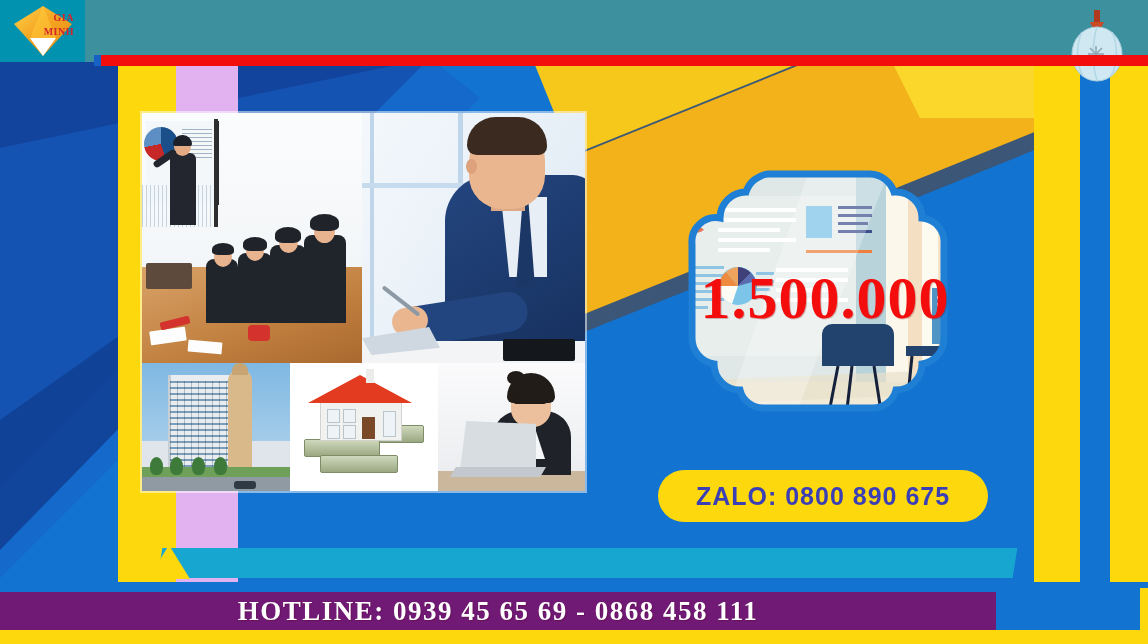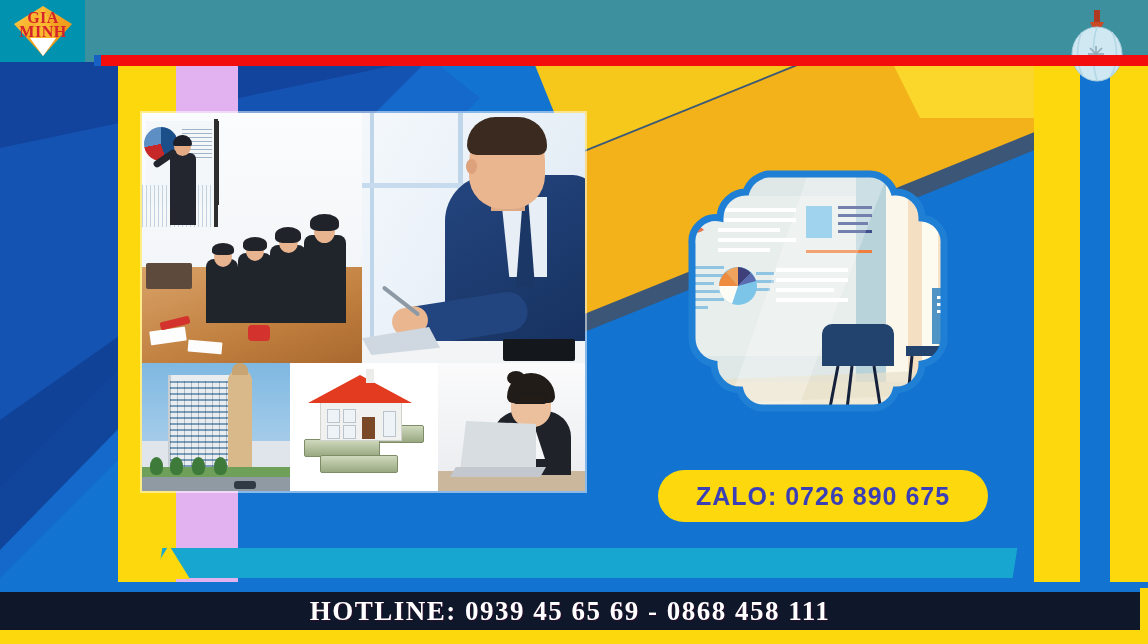--- a/index.html
+++ b/index.html
@@ -75,9 +75,9 @@
     position:absolute;left:12px;top:4px;width:62px;height:54px;
   }
   .logo-text{
-    position:absolute;left:12px;top:11px;width:62px;text-align:center;
+    position:absolute;left:12px;top:11px;width:62px;text-align:right;
     font-family:"Liberation Serif",serif;
-    font-weight:bold;font-size:16px;color:#d4232a;line-height:14px;
+    font-weight:bold;font-size:10px;color:#d4232a;line-height:14px;
     letter-spacing:.5px;
   }
   .header-title{

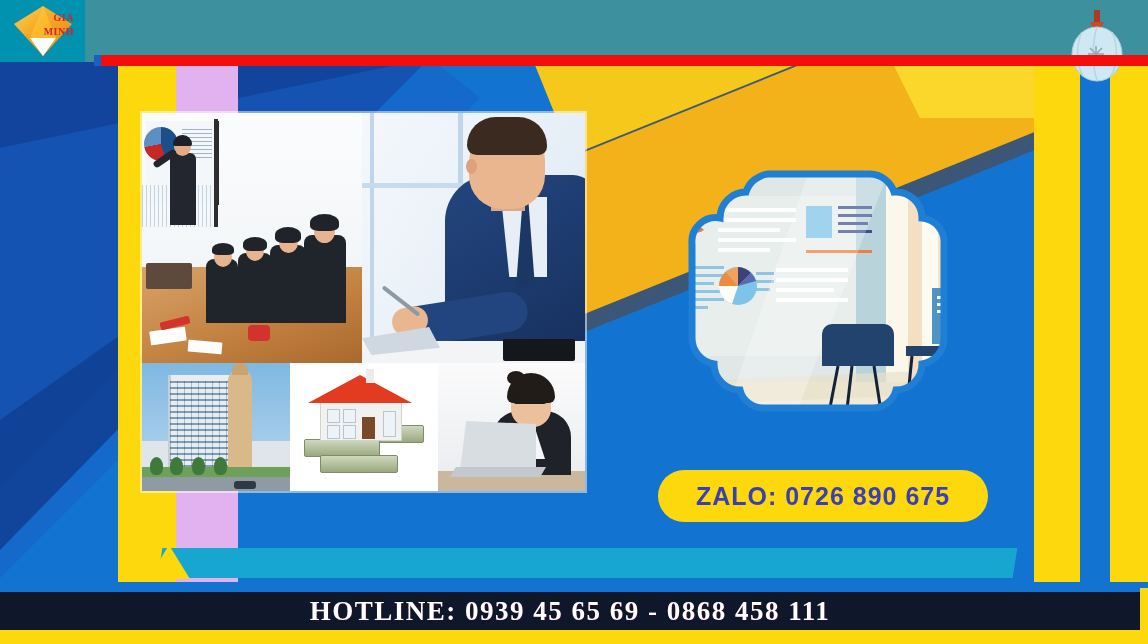--- a/index.html
+++ b/index.html
@@ -543,6 +543,7 @@
                a26,26 0 0 1 -26,-26 a26,26 0 0 1 -22,-26
                V76 a24,24 0 0 1 28,-26 Z" fill="none" stroke="#1f7fd4" stroke-width="7"></path>
     </svg>
+    <div class="price">1.500.000</div>
   </div>
 
   <div class="zalo">

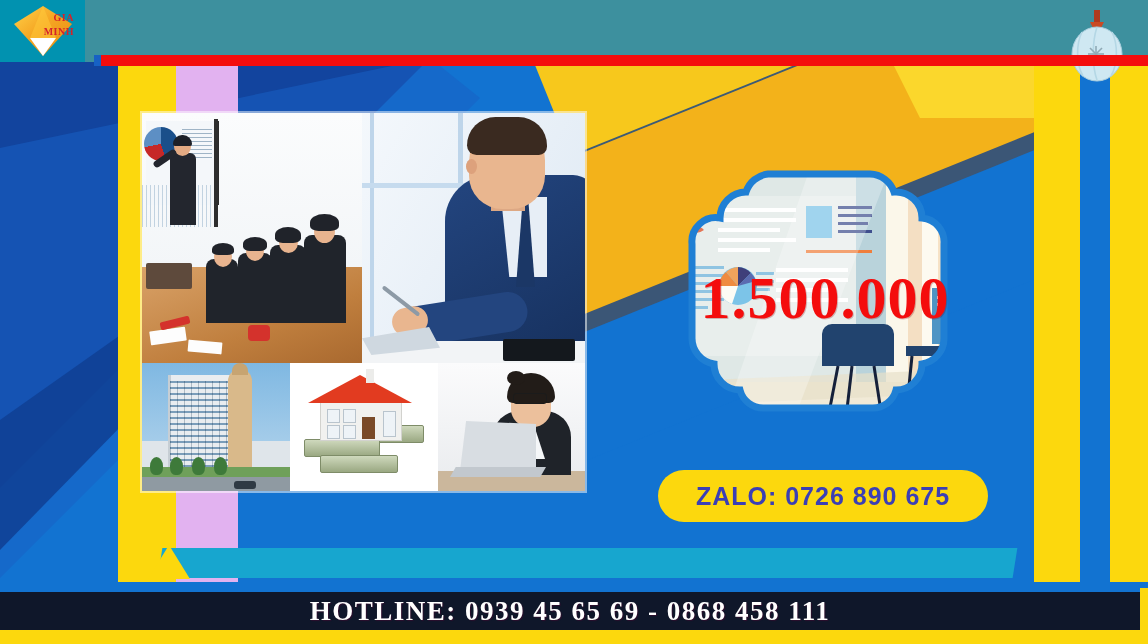--- a/index.html
+++ b/index.html
@@ -547,7 +547,7 @@
   </div>
 
   <div class="zalo">
-    <span class="zalo-text">ZALO: 0726 890 675</span>
+    <span class="zalo-text">ZALO: 0800 890 675</span>
   </div>
 
   <div class="web-bar"></div>

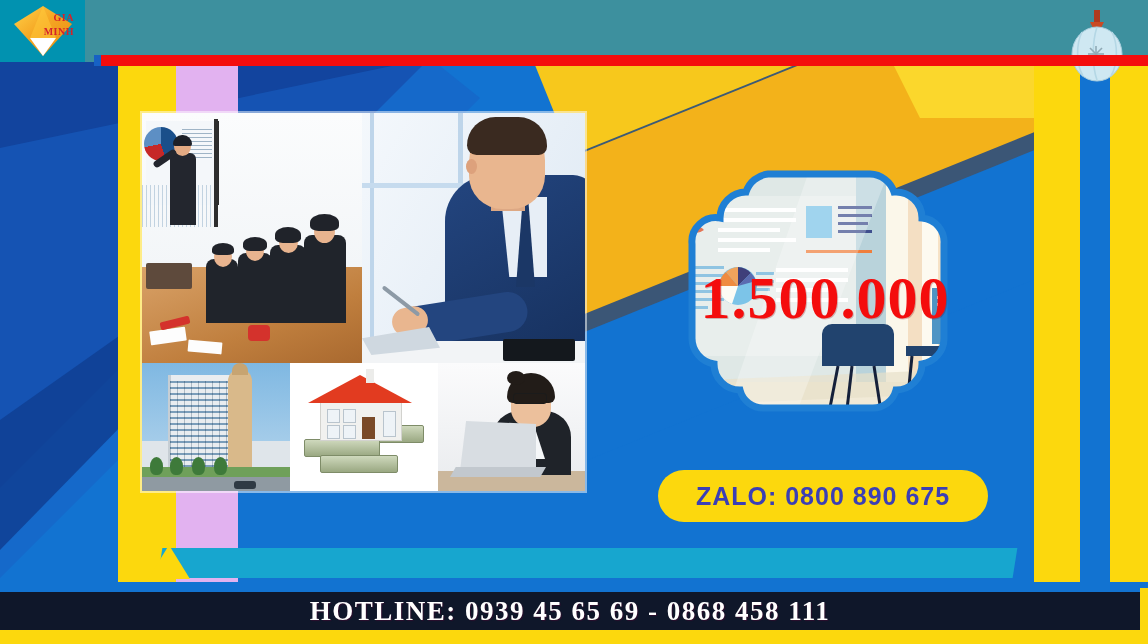--- a/index.html
+++ b/index.html
@@ -255,8 +255,8 @@
 
   
   .hotline{
-    position:absolute;left:0;top:592px;width:1140px;height:38px;
-    background:#0f172a;
+    position:absolute;left:0;top:592px;width:996px;height:38px;
+    background:#701a75;
     display:flex;align-items:center;justify-content:center;
   }
   .hotline-text{

